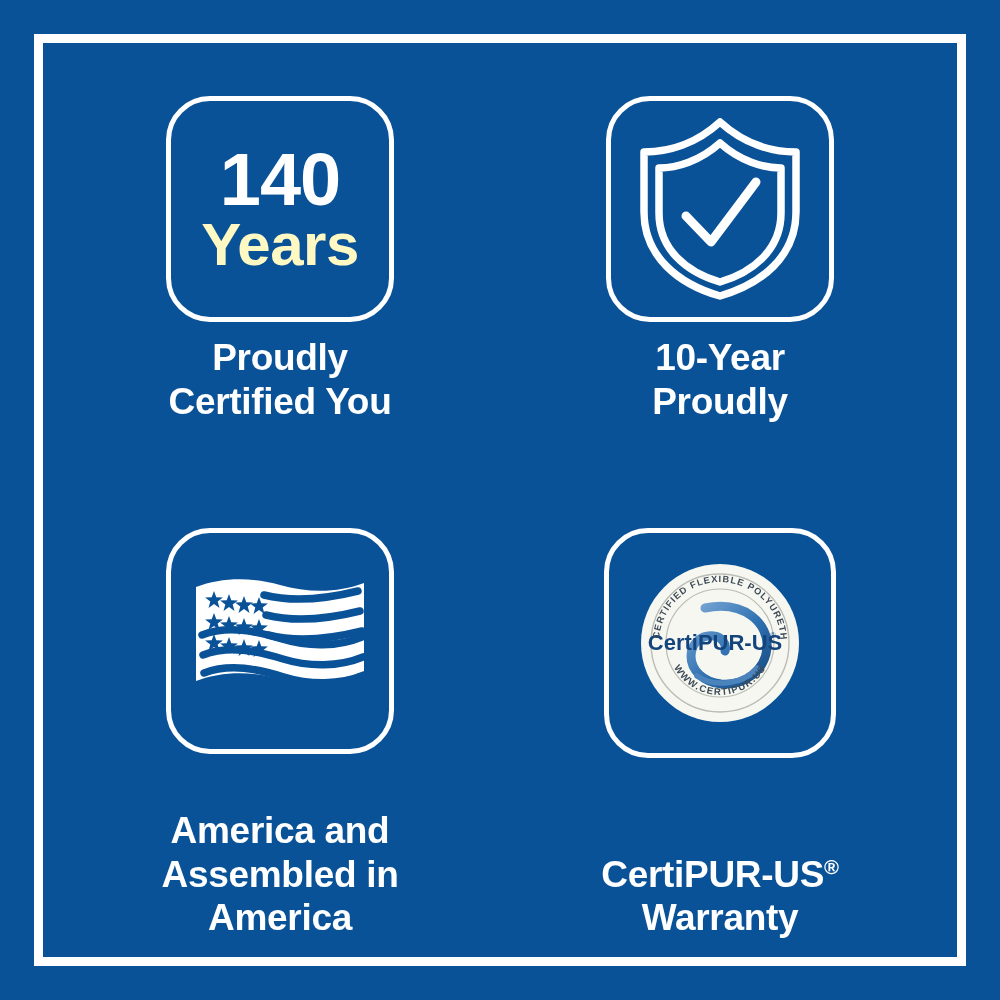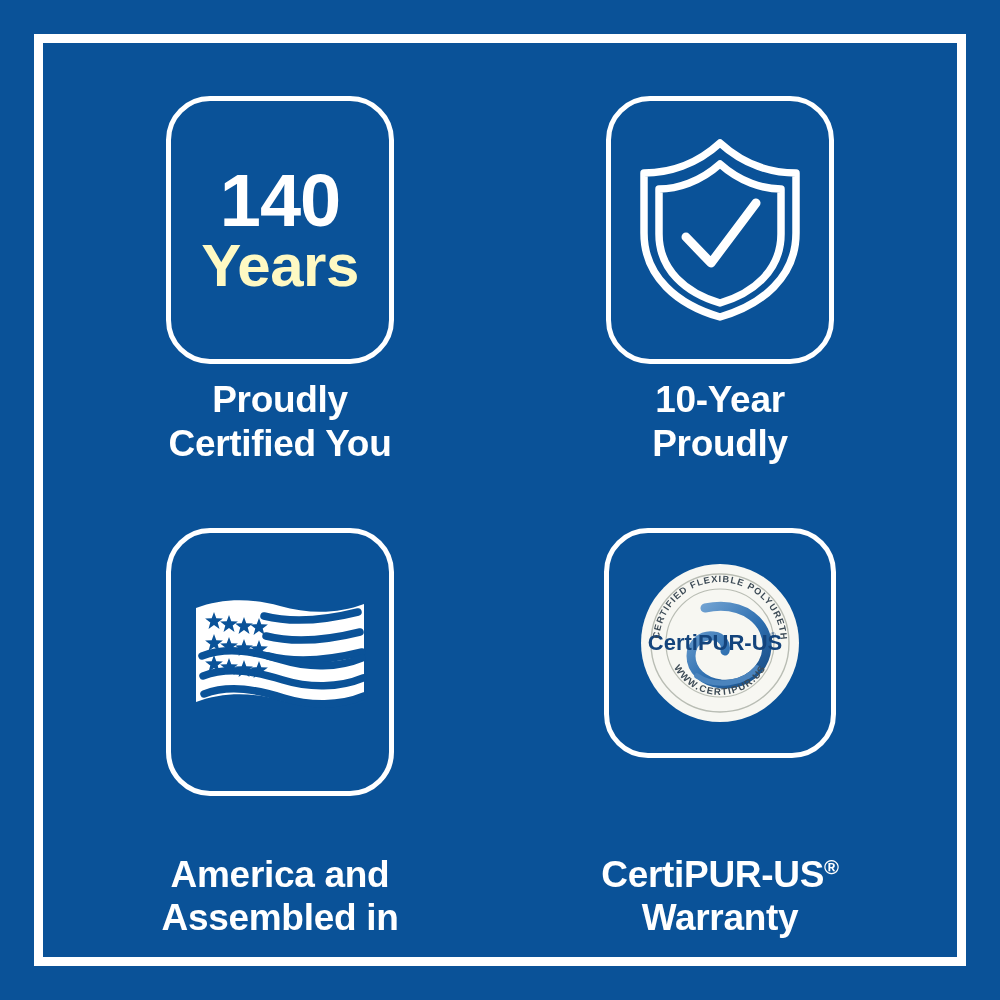--- a/index.html
+++ b/index.html
@@ -57,7 +57,7 @@
   }
   .icon-frame {
     width: 228px;
-    height: 268px;
+    height: 226px;
     border: 5.5px solid #ffffff;
     border-radius: 44px;
     box-sizing: border-box;

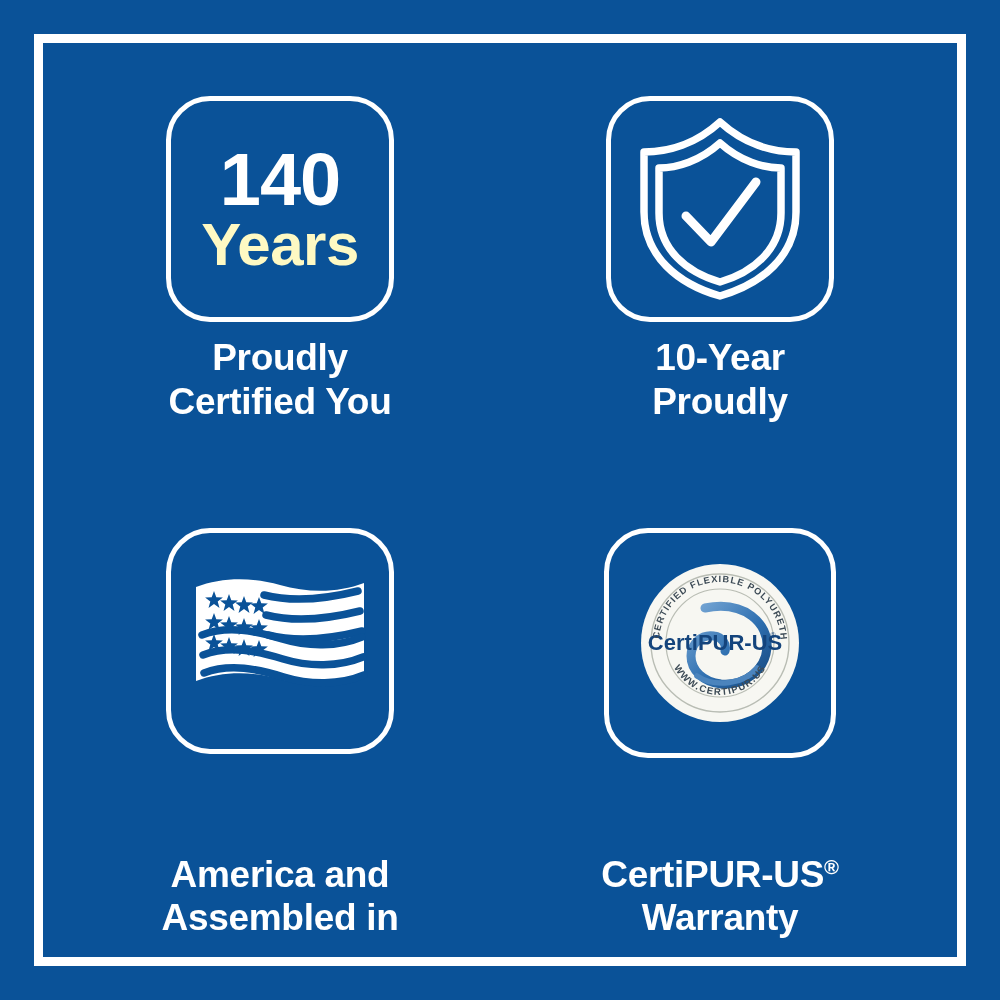--- a/index.html
+++ b/index.html
@@ -199,6 +199,7 @@
       <div class="caption">
         <div>America and</div>
         <div>Assembled in</div>
+        <div>America</div>
       </div>
     </div>
 

